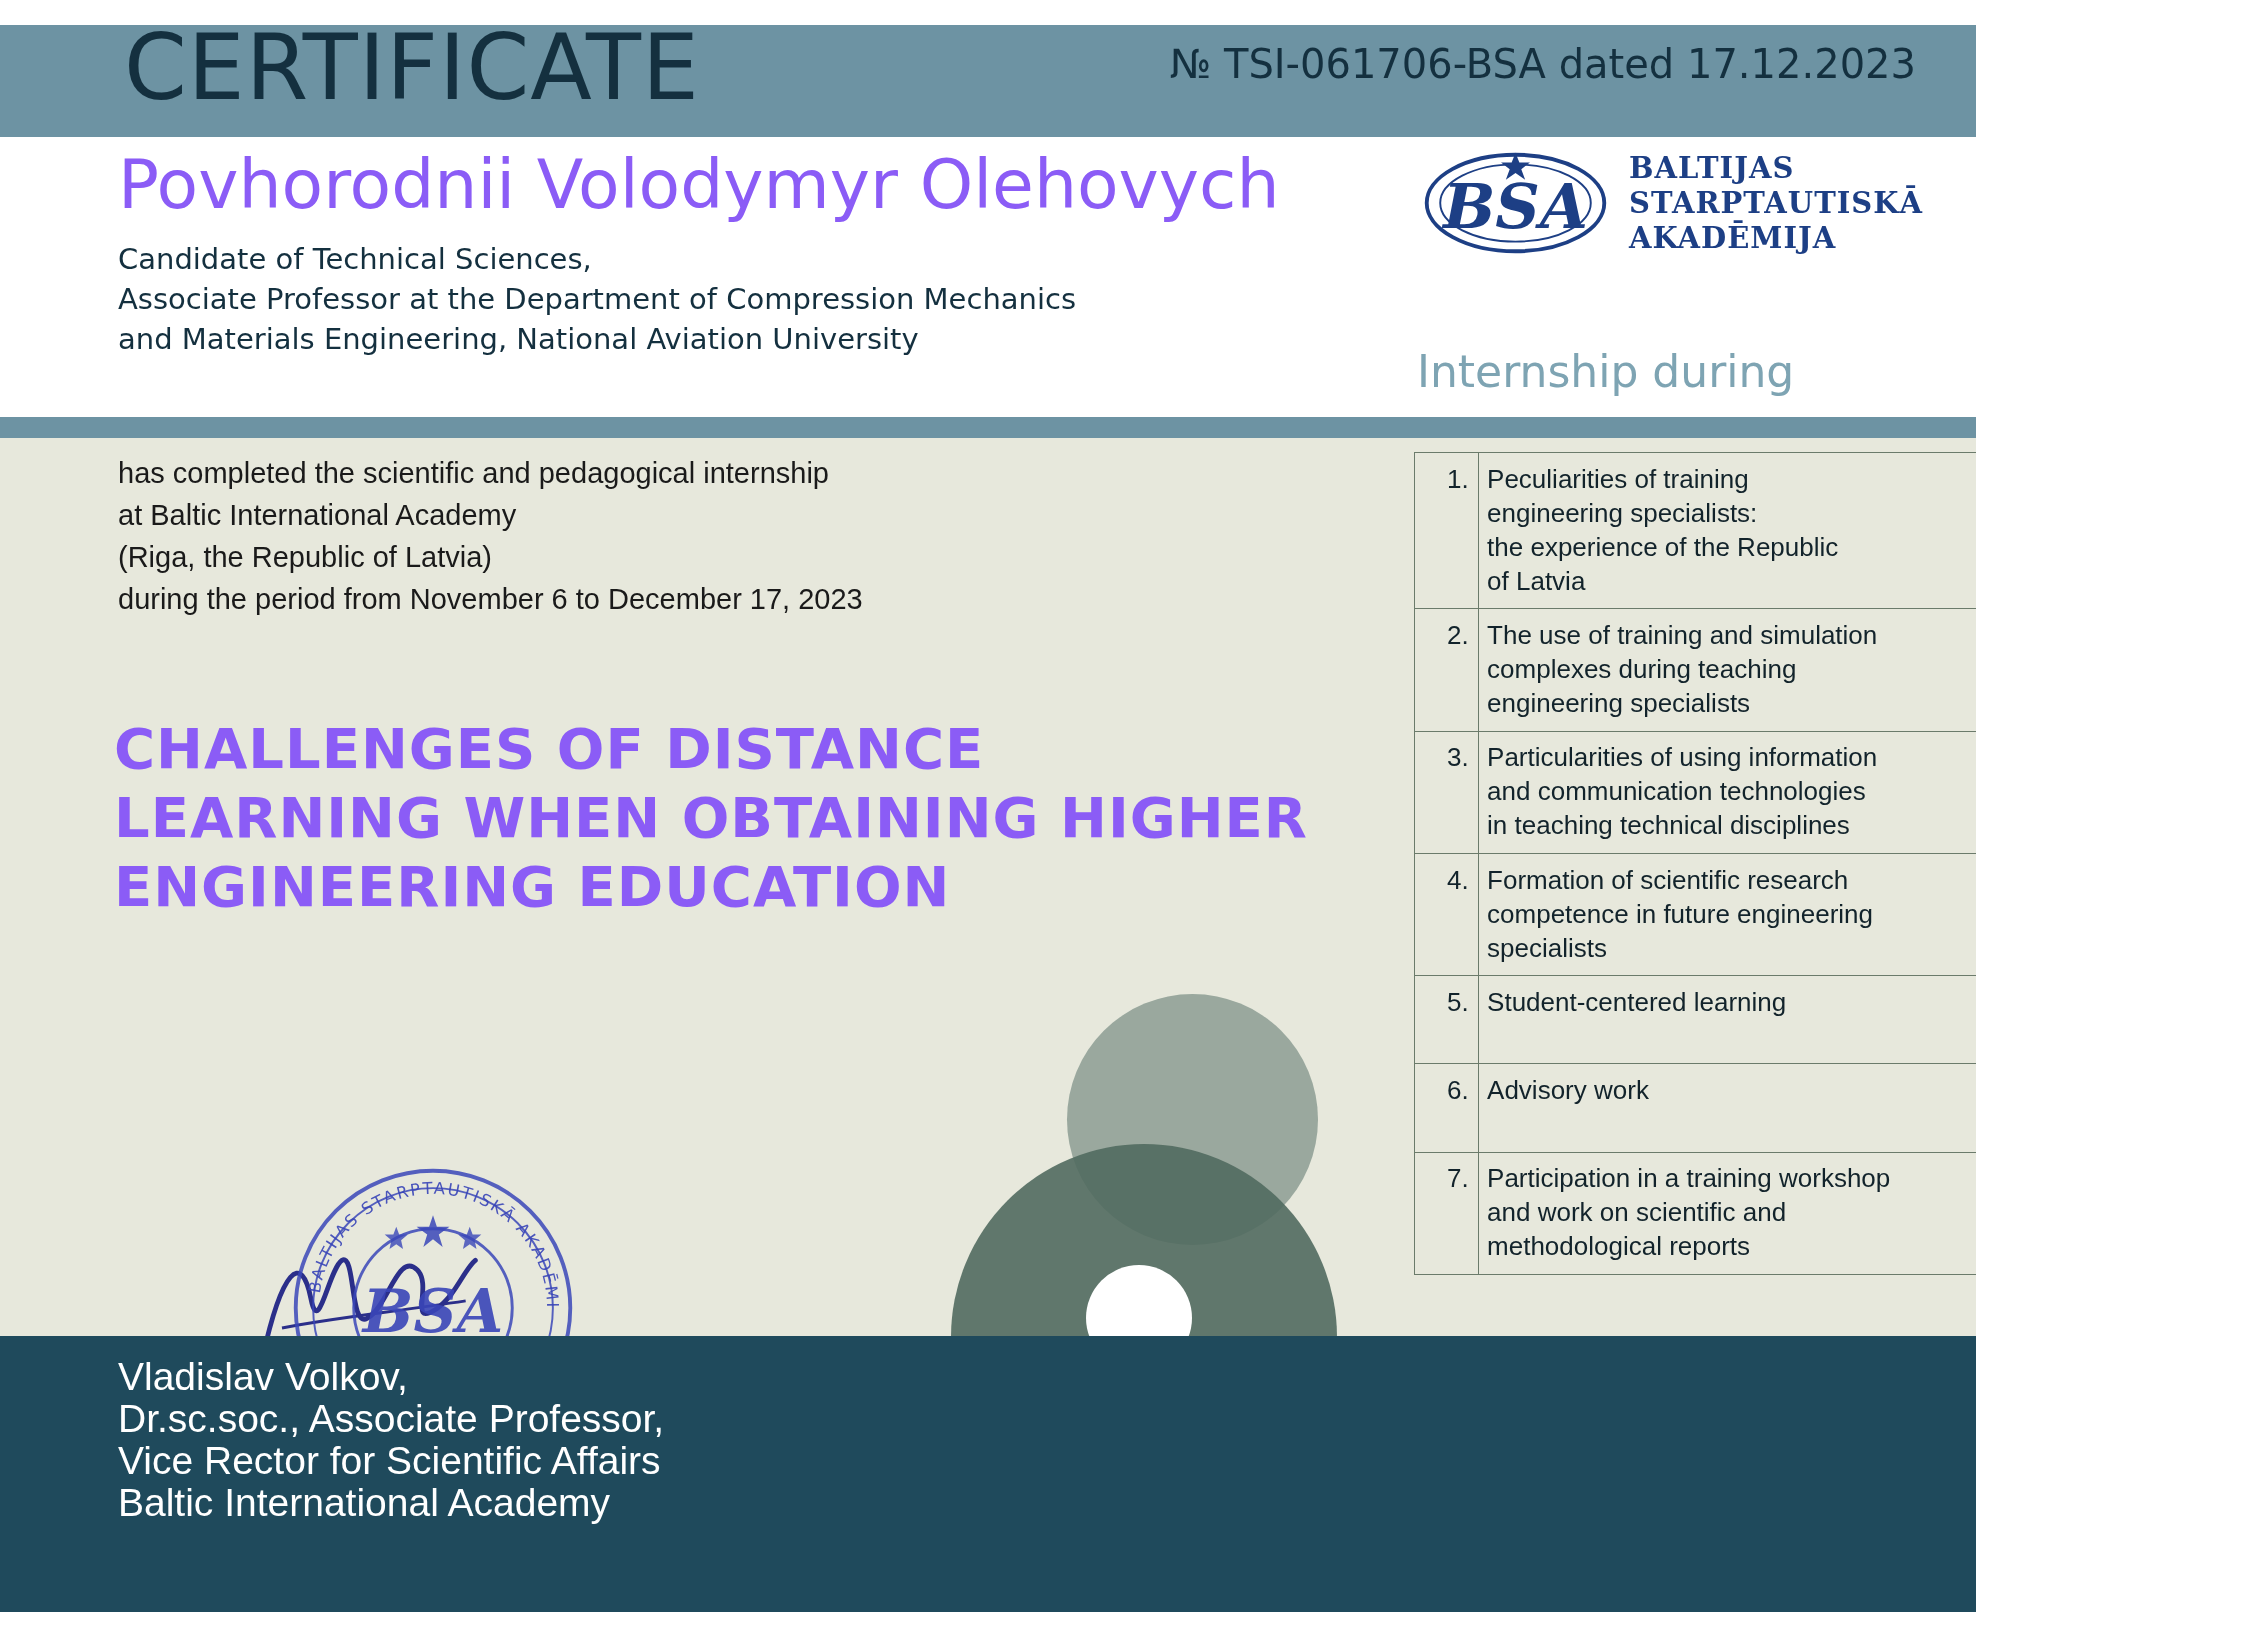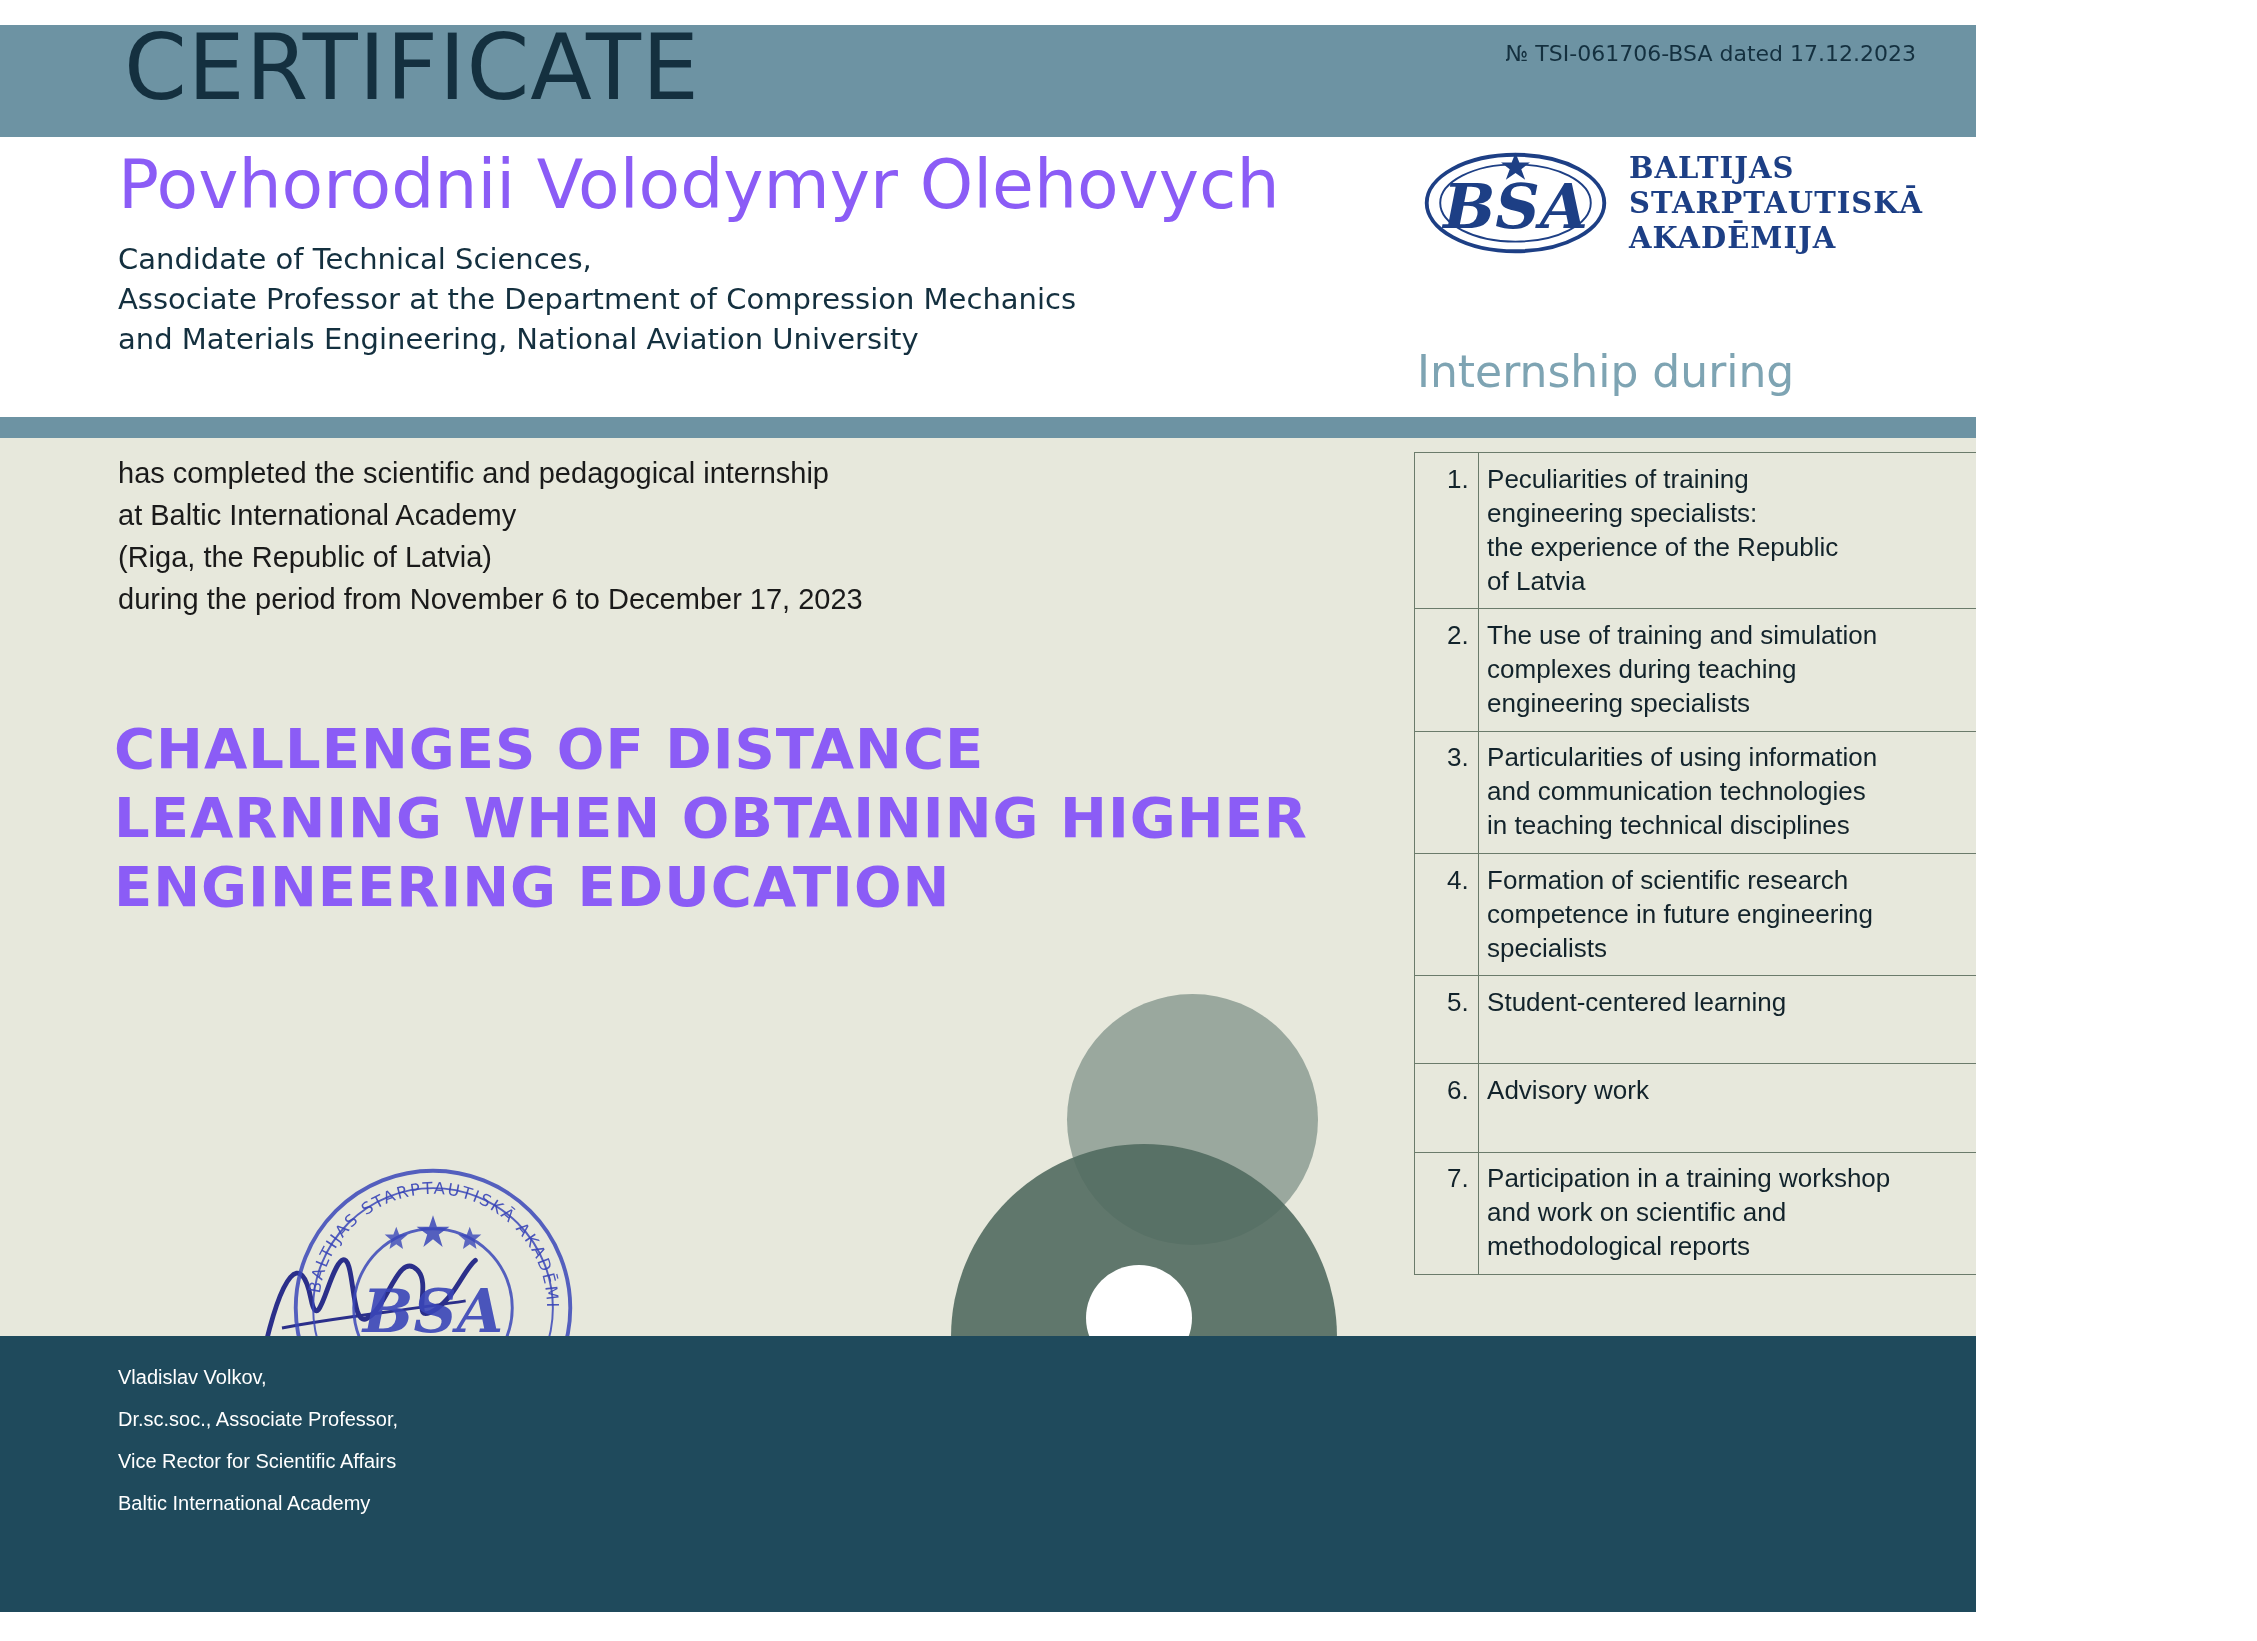--- a/index.html
+++ b/index.html
@@ -58,7 +58,7 @@
     position: absolute;
     right: 60px;
     top: 41px;
-    font-size: 22px;
+    font-size: 40px;
     color: #14303f;
     font-family: "DejaVu Sans", sans-serif;
     white-space: nowrap;

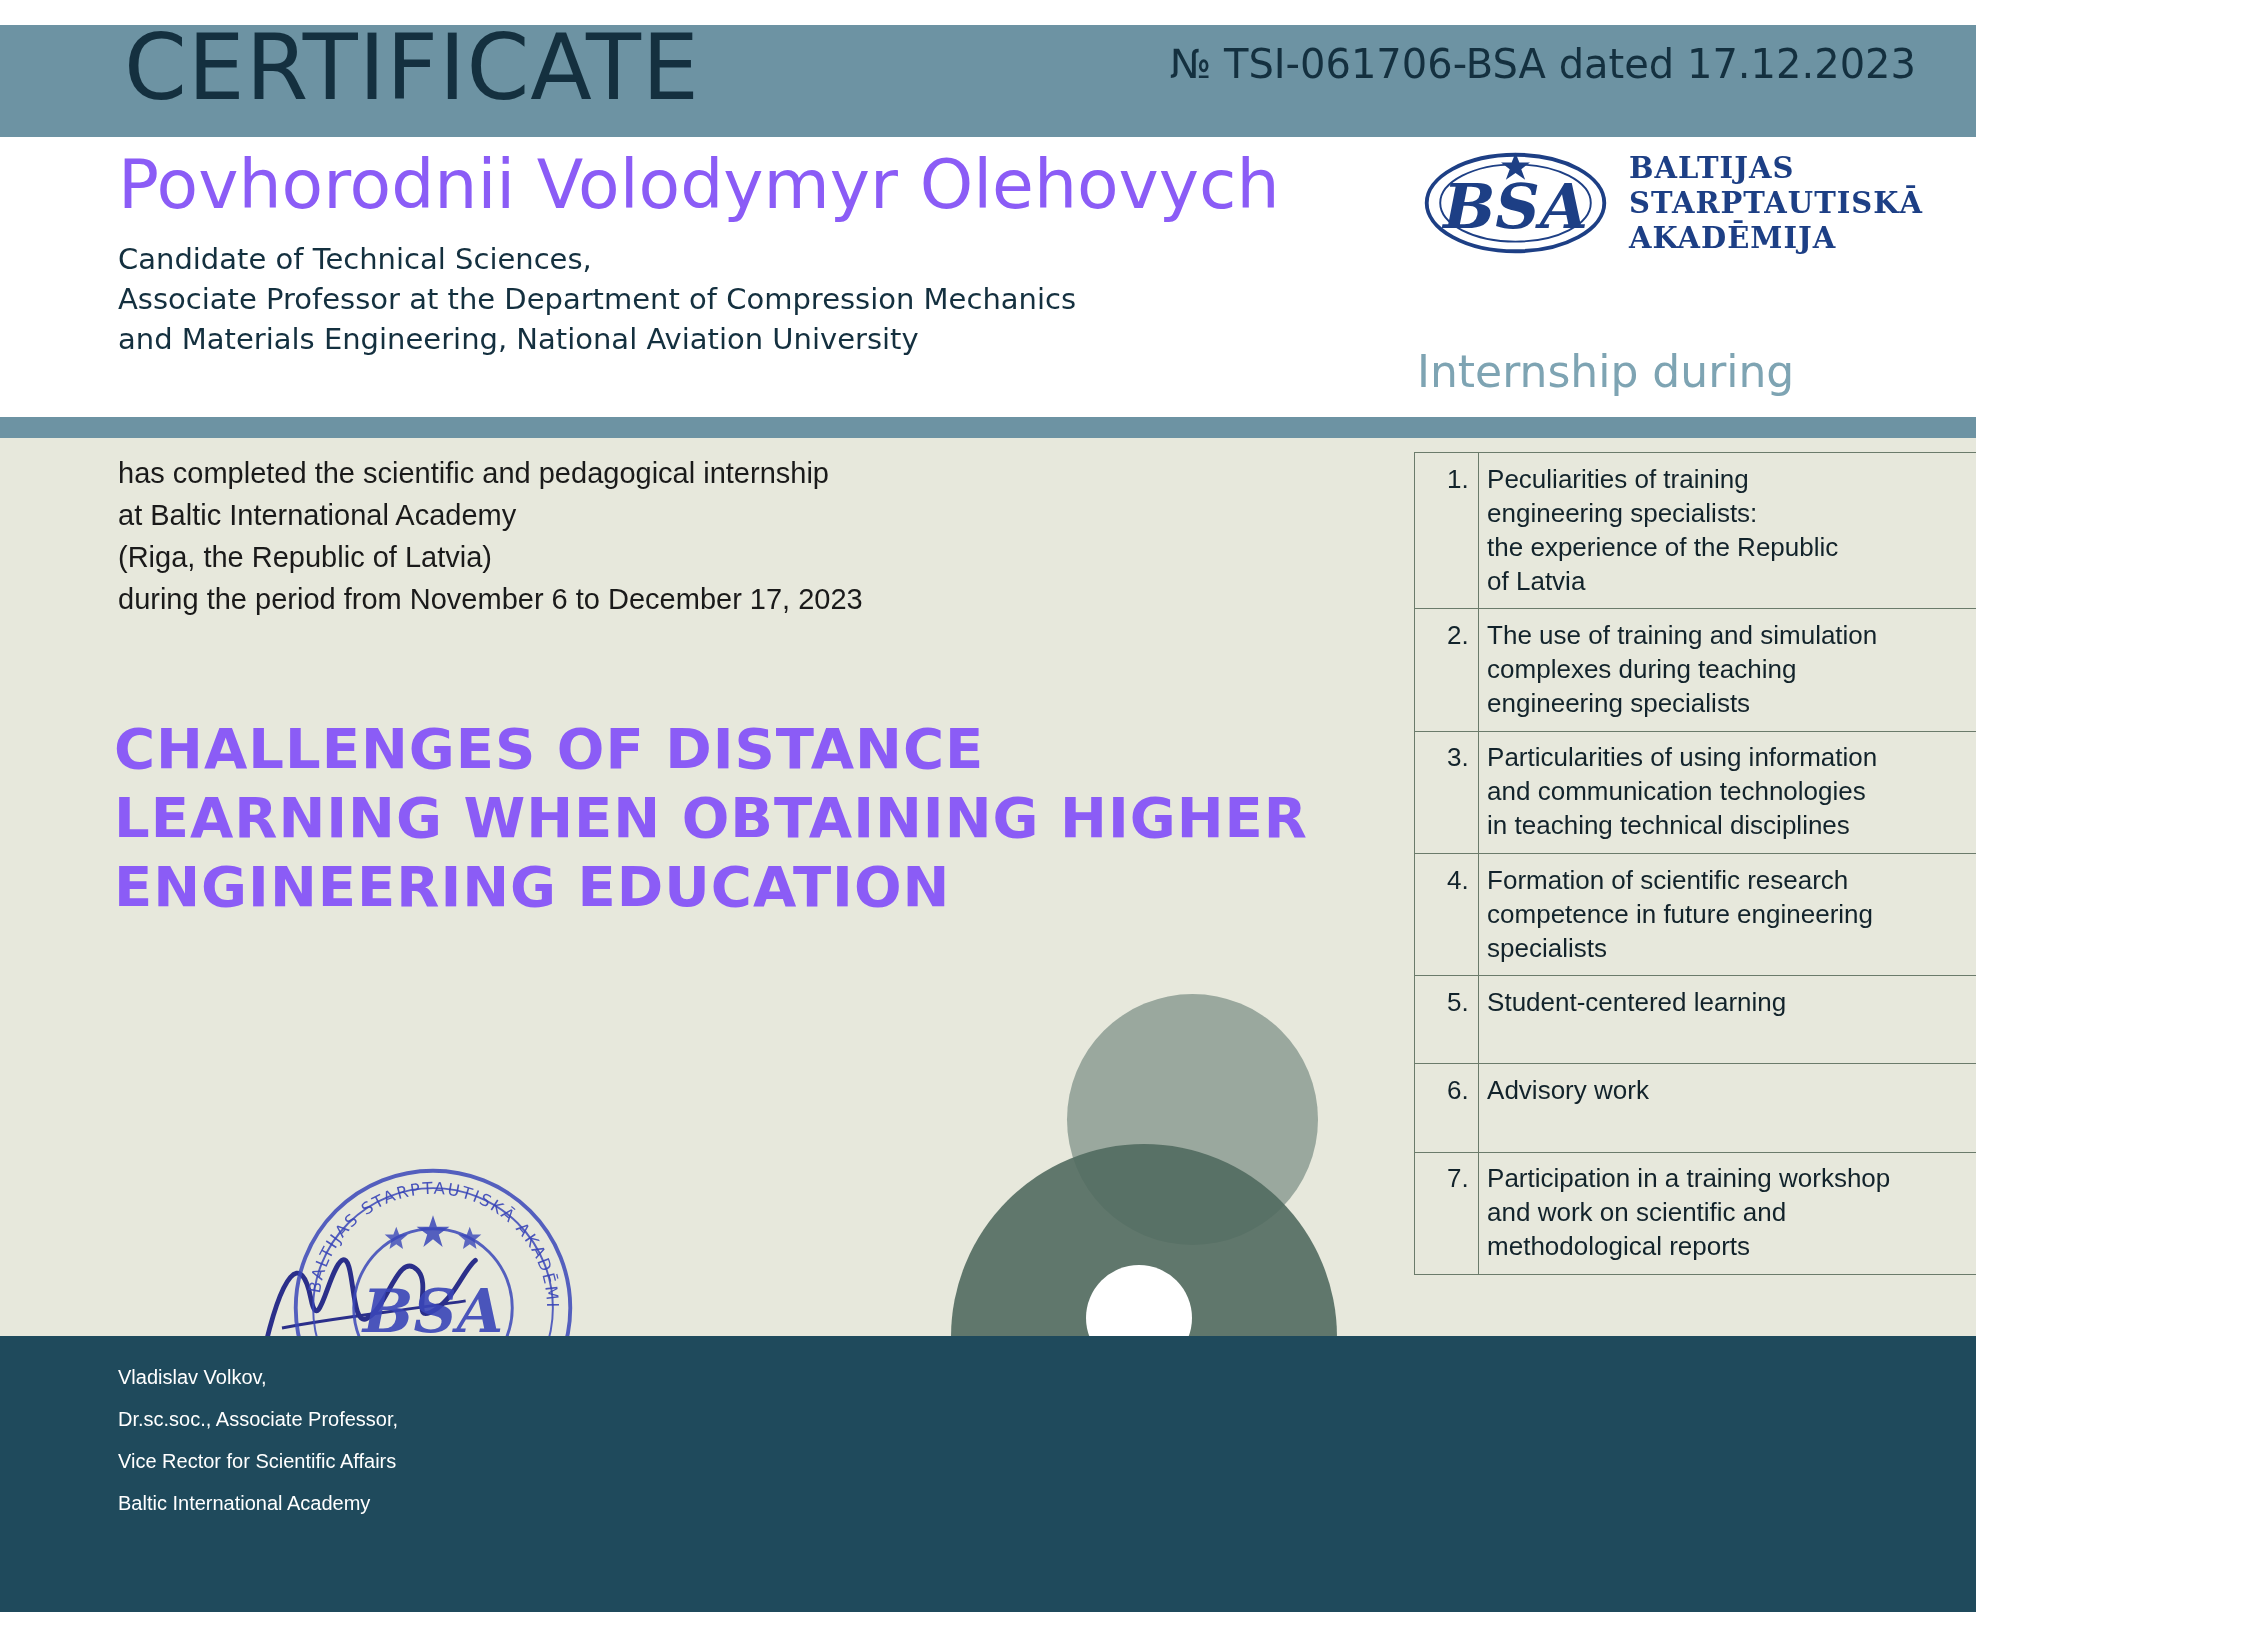--- a/index.html
+++ b/index.html
@@ -257,7 +257,7 @@
     position: absolute;
     left: 118px;
     top: 1356px;
-    font-size: 20px;
+    font-size: 39px;
     line-height: 42px;
     color: #ffffff;
     font-family: "Liberation Sans", sans-serif;

